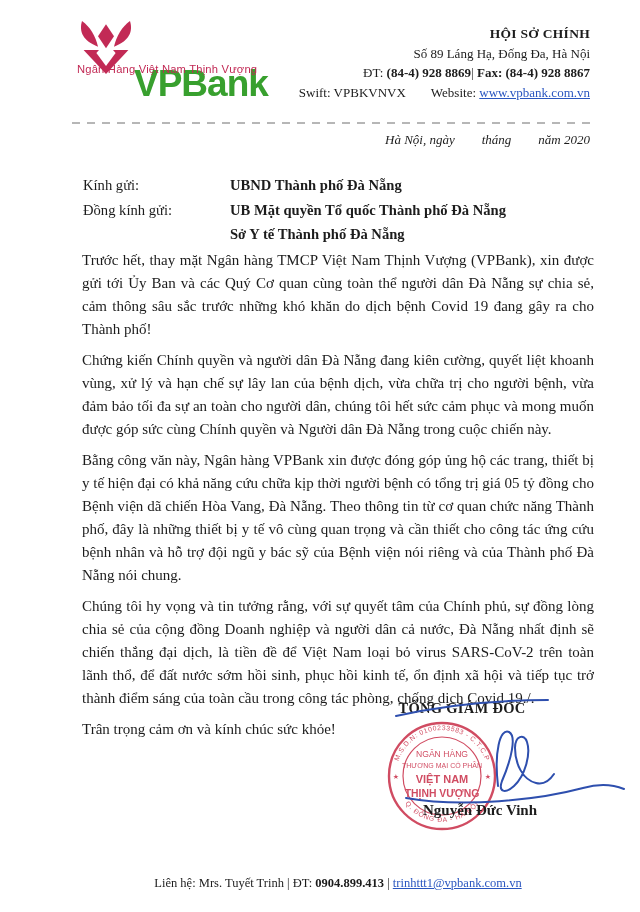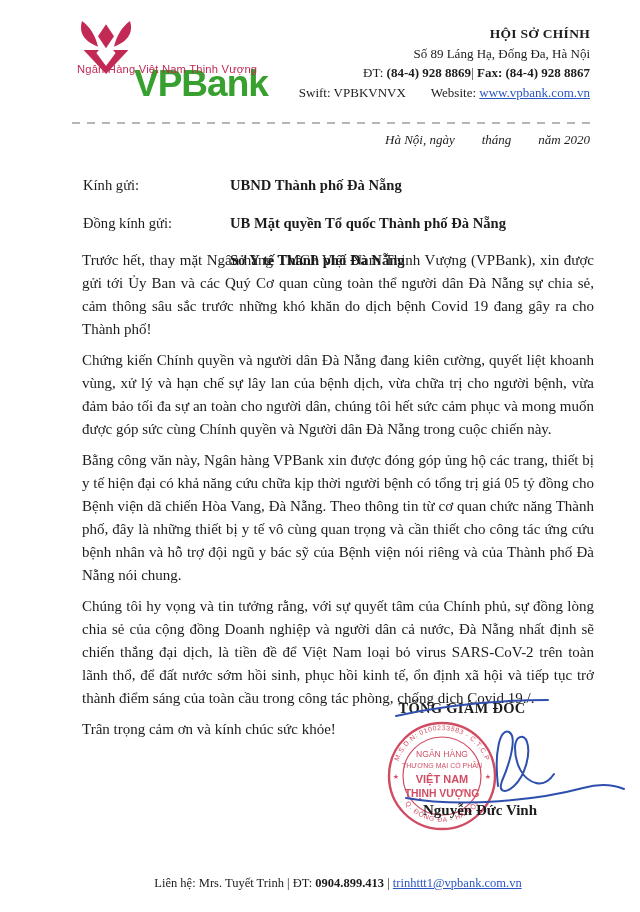--- a/index.html
+++ b/index.html
@@ -48,7 +48,7 @@
   .recipients{
     position:absolute;left:83px;top:174px;width:500px;
     display:grid;grid-template-columns:110px 1fr;
-    font-size:14.6px;line-height:23.5px;row-gap:14px;
+    font-size:14.6px;line-height:23.5px;row-gap:1px;
   }
   .recipients .val{font-weight:bold;margin-left:37px;}
   

